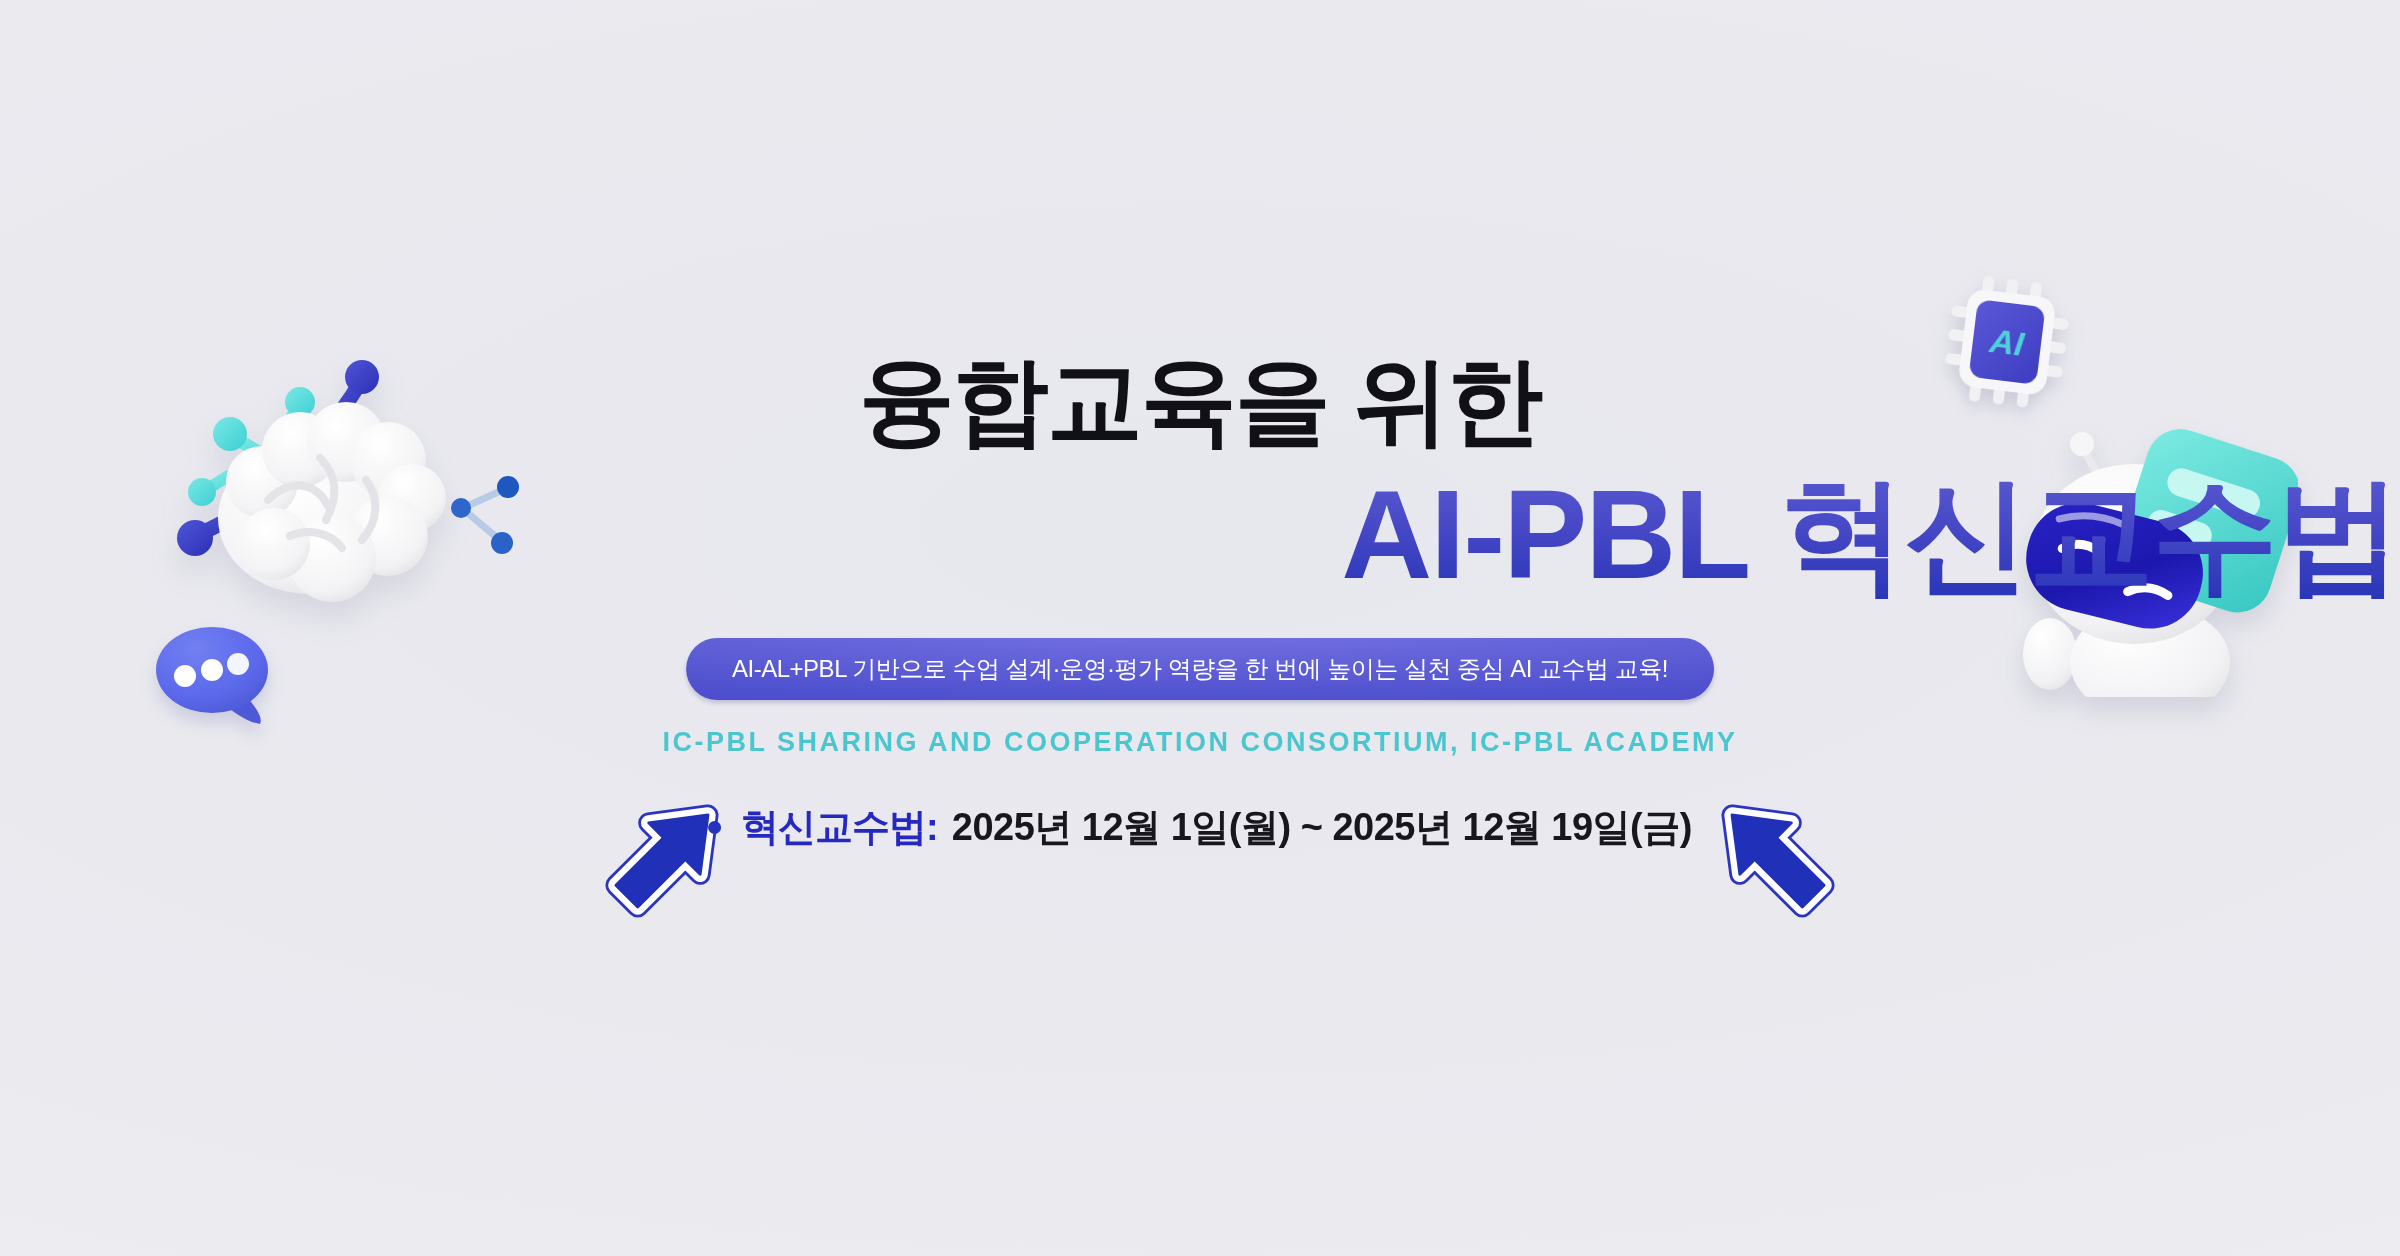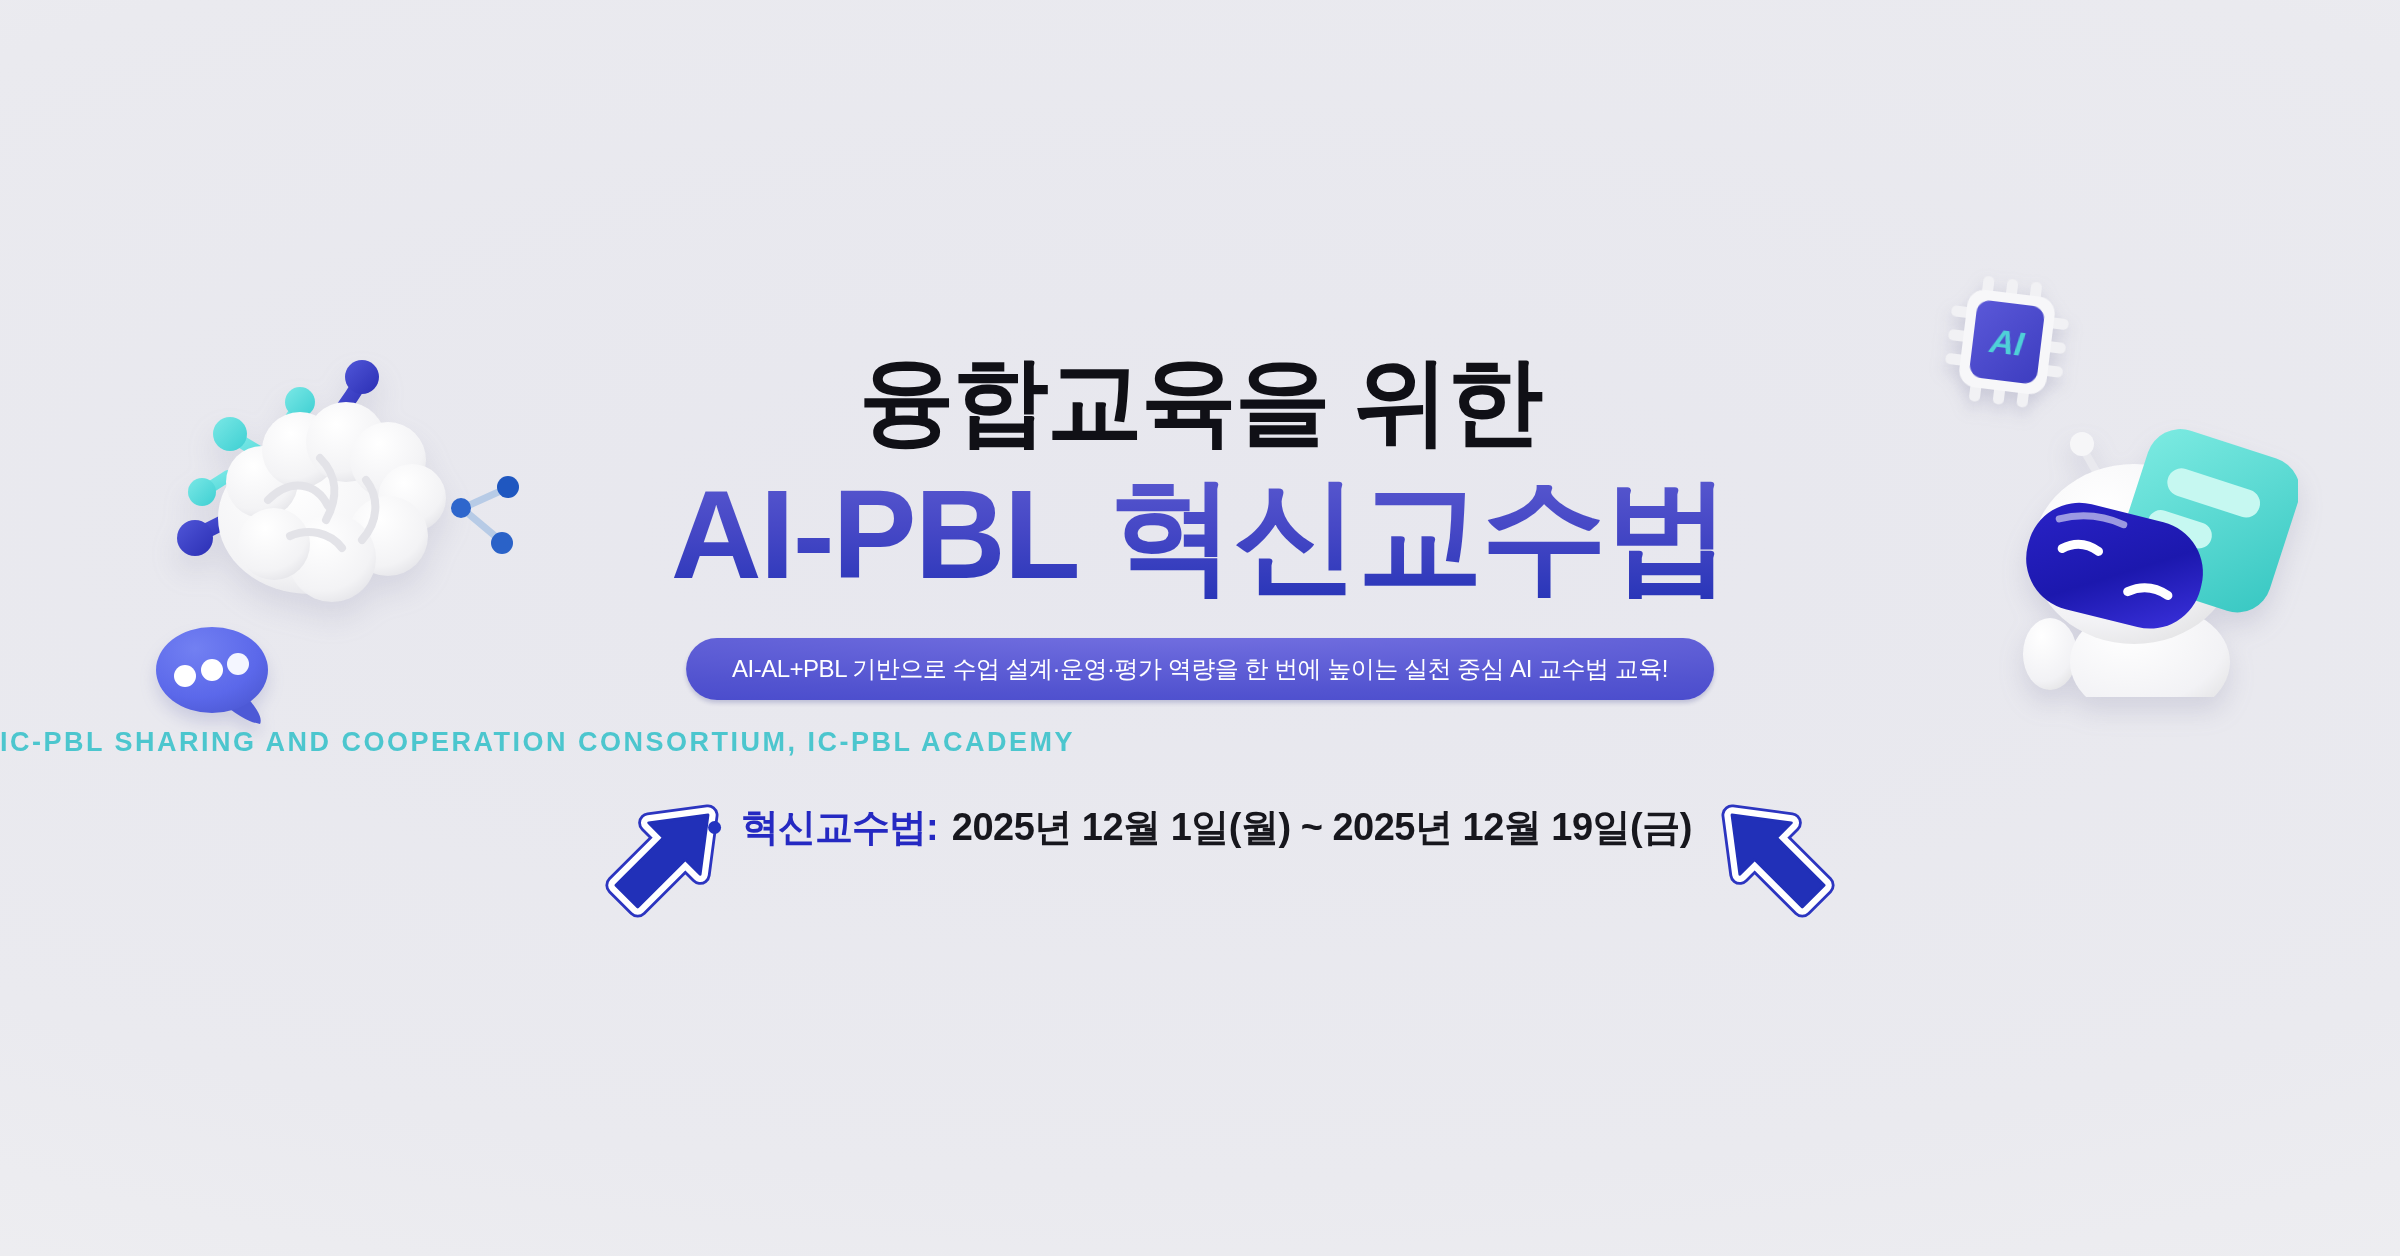--- a/index.html
+++ b/index.html
@@ -19,7 +19,7 @@
   }
   .title2{
     position:absolute; top:452px; left:0; width:100%;
-    text-align:center; font-size:126px; font-weight:800; letter-spacing:-2px;
+    text-align:right; font-size:126px; font-weight:800; letter-spacing:-2px;
     background:linear-gradient(180deg,#5f5ed2 0%,#4648c6 45%,#2130b4 100%);
     -webkit-background-clip:text; background-clip:text;
     color:transparent; -webkit-text-fill-color:transparent;

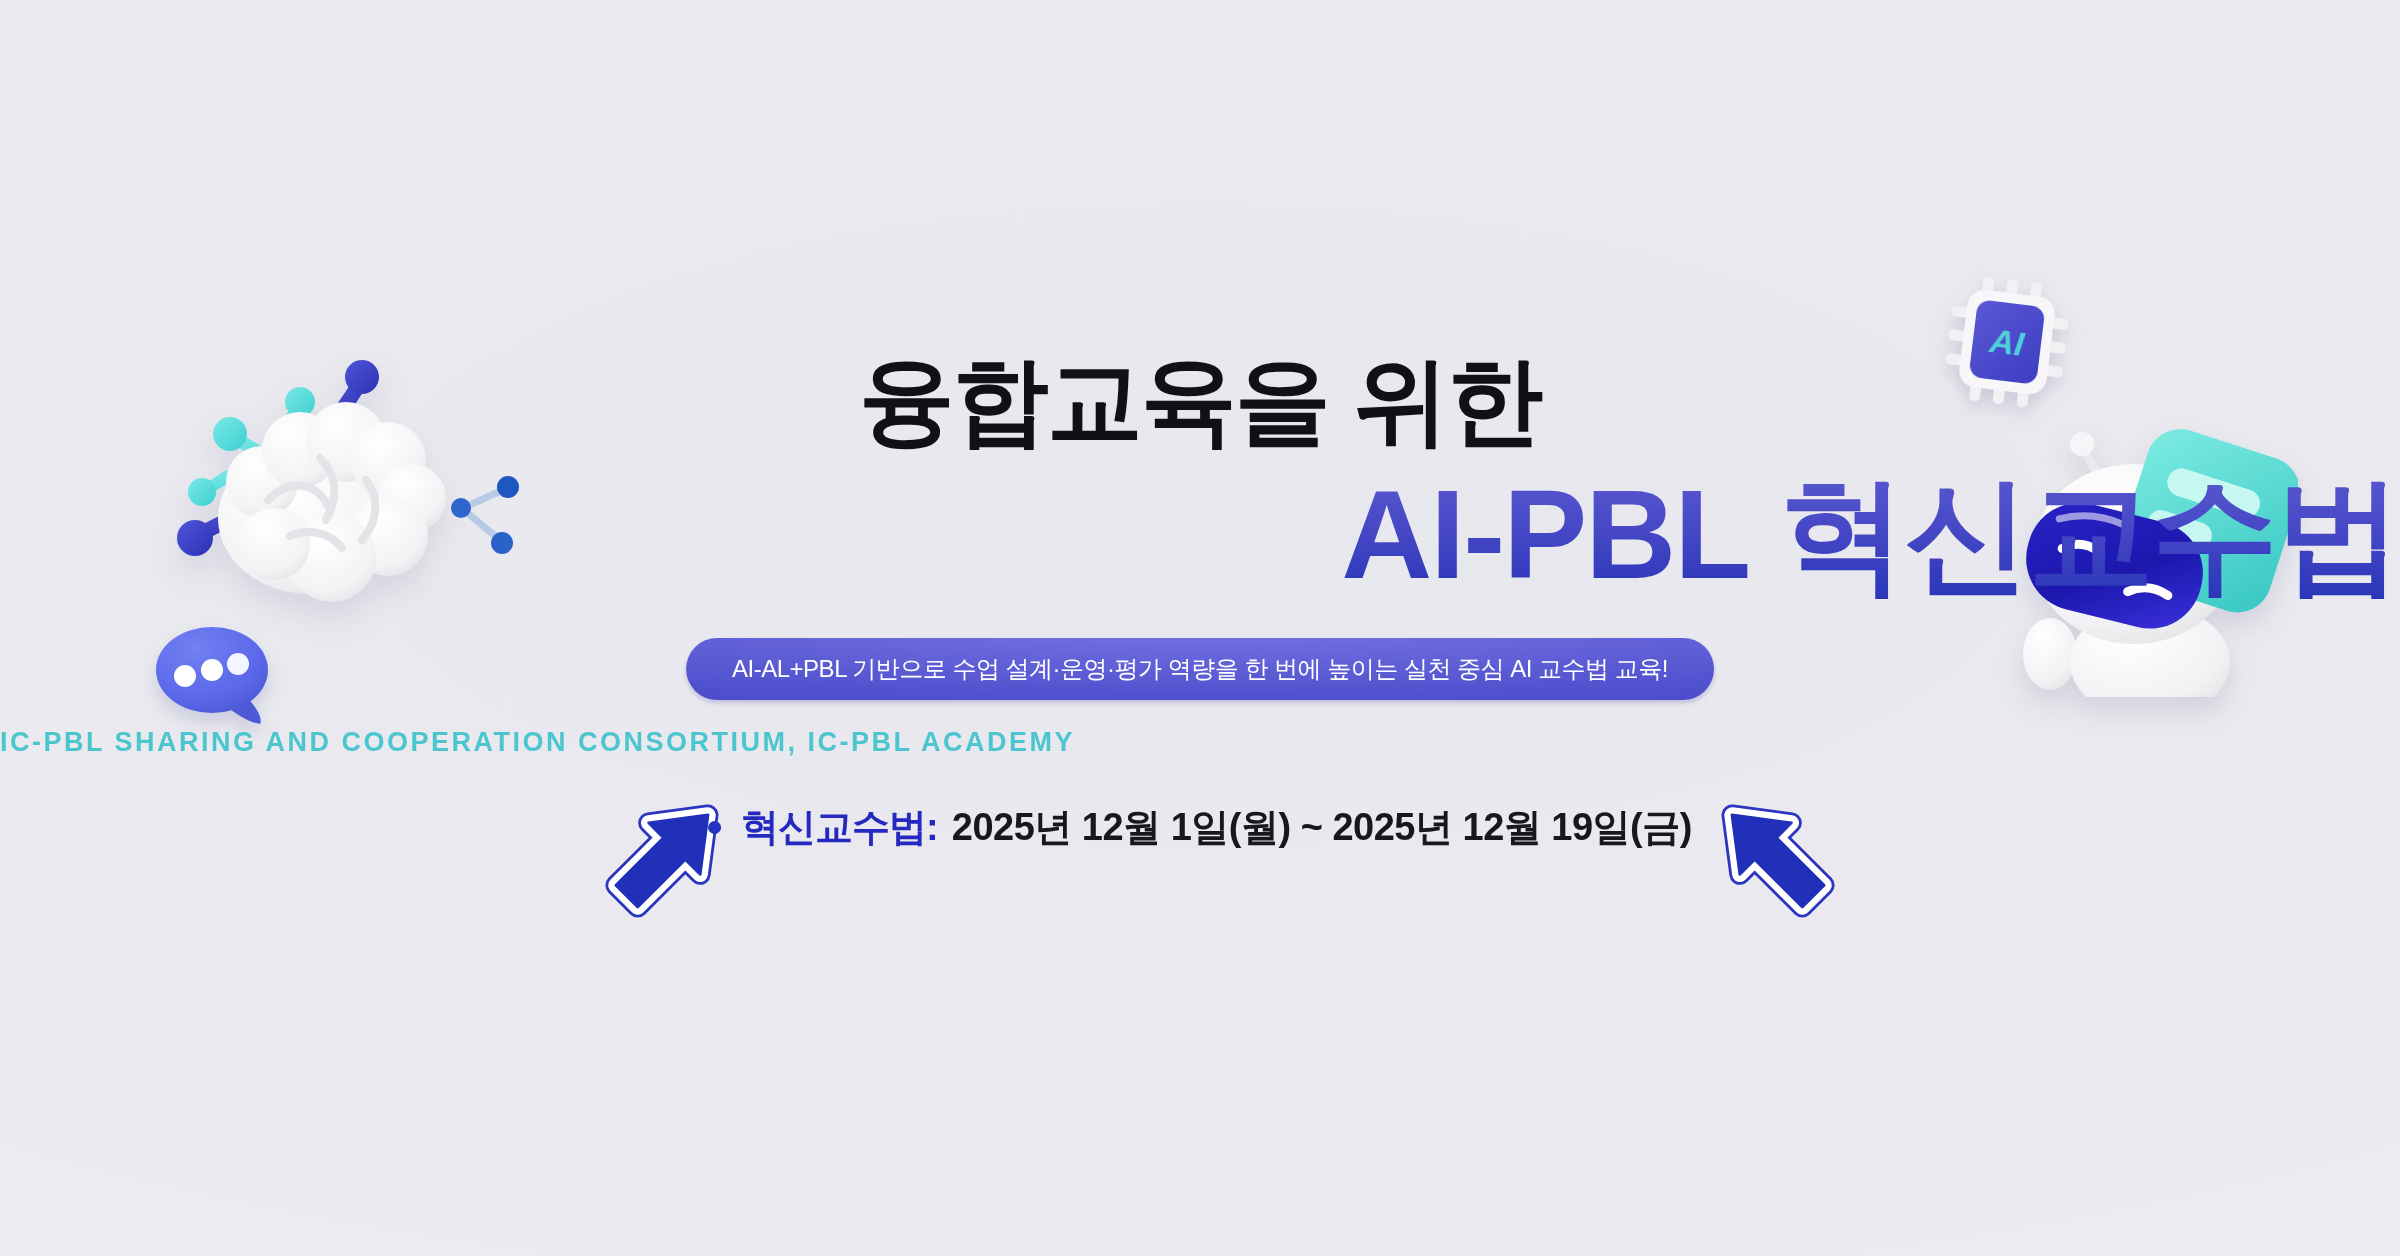--- a/index.html
+++ b/index.html
@@ -34,7 +34,7 @@
   }
   .organizer{
     position:absolute; top:727px; left:0; width:100%;
-    font-size:27px; font-weight:700; letter-spacing:2.5px;
+    text-align:center; font-size:27px; font-weight:700; letter-spacing:2.5px;
     color:#4cc6ce;
   }
   .schedule{

